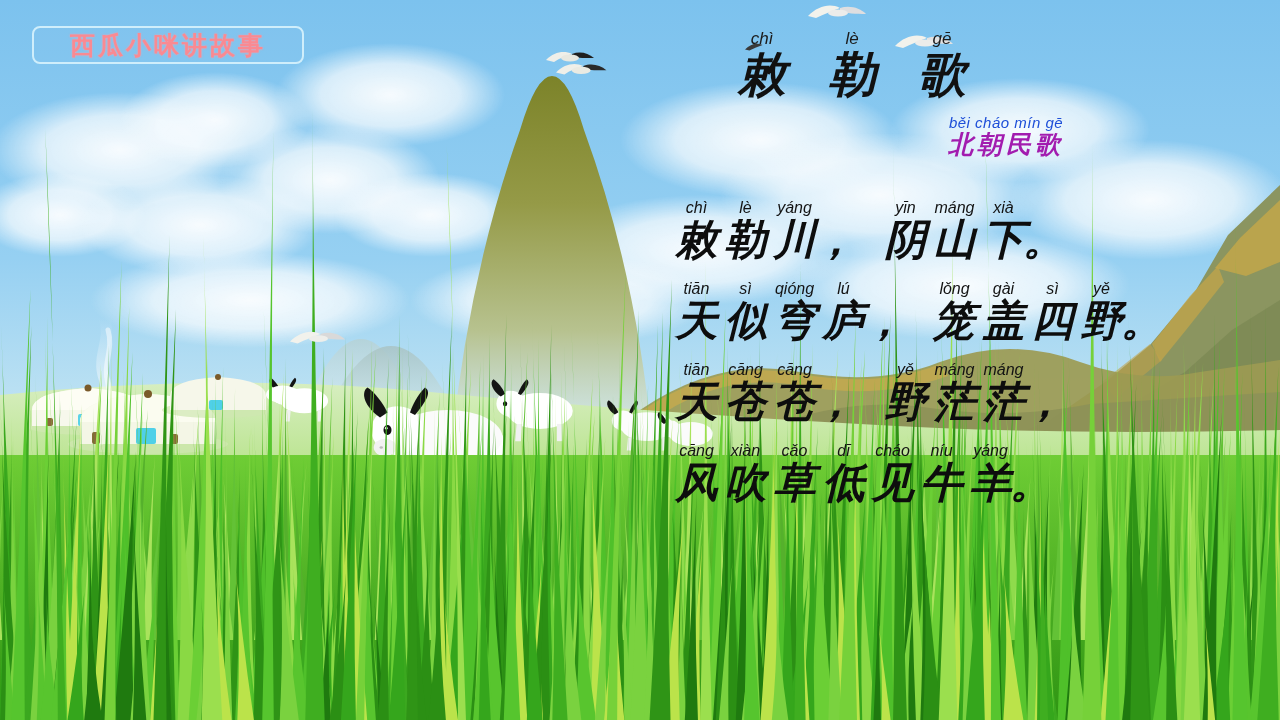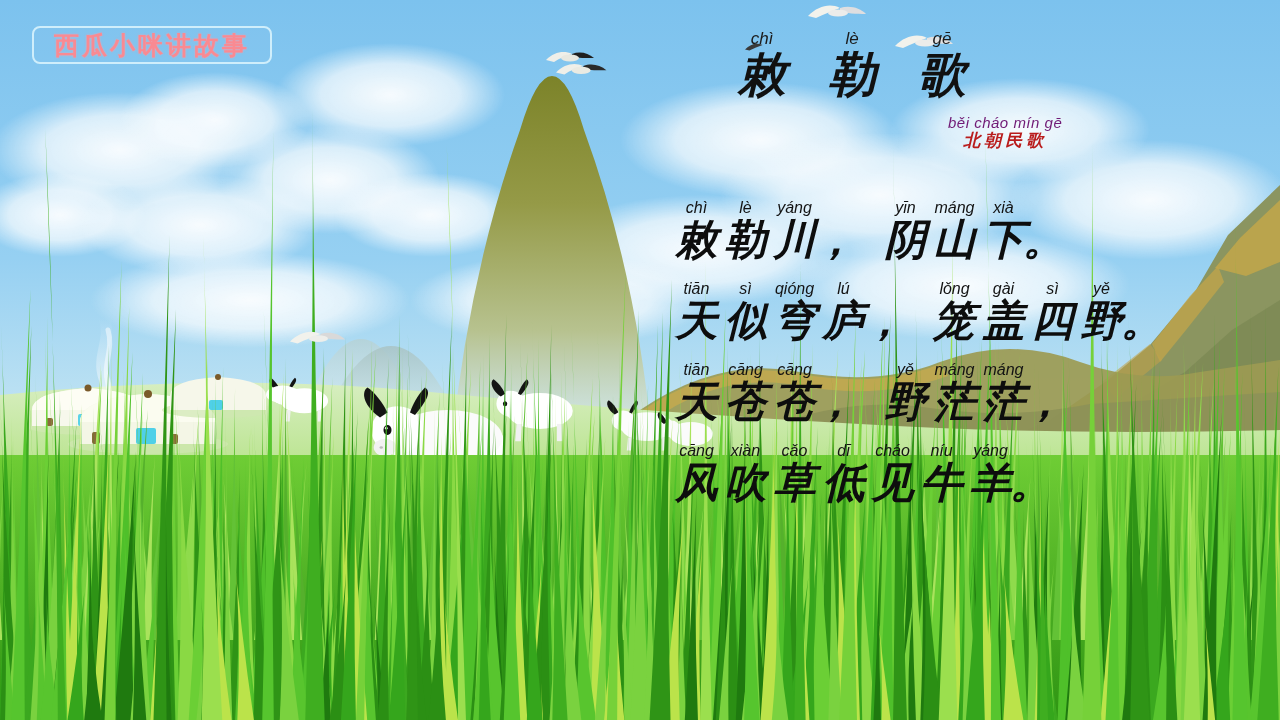--- a/index.html
+++ b/index.html
@@ -26,7 +26,7 @@
     position: absolute;
     left: 32px;
     top: 26px;
-    width: 240px;
+    width: 272px;
     height: 38px;
     border: 2px solid #cfeefb;
     border-radius: 8px;

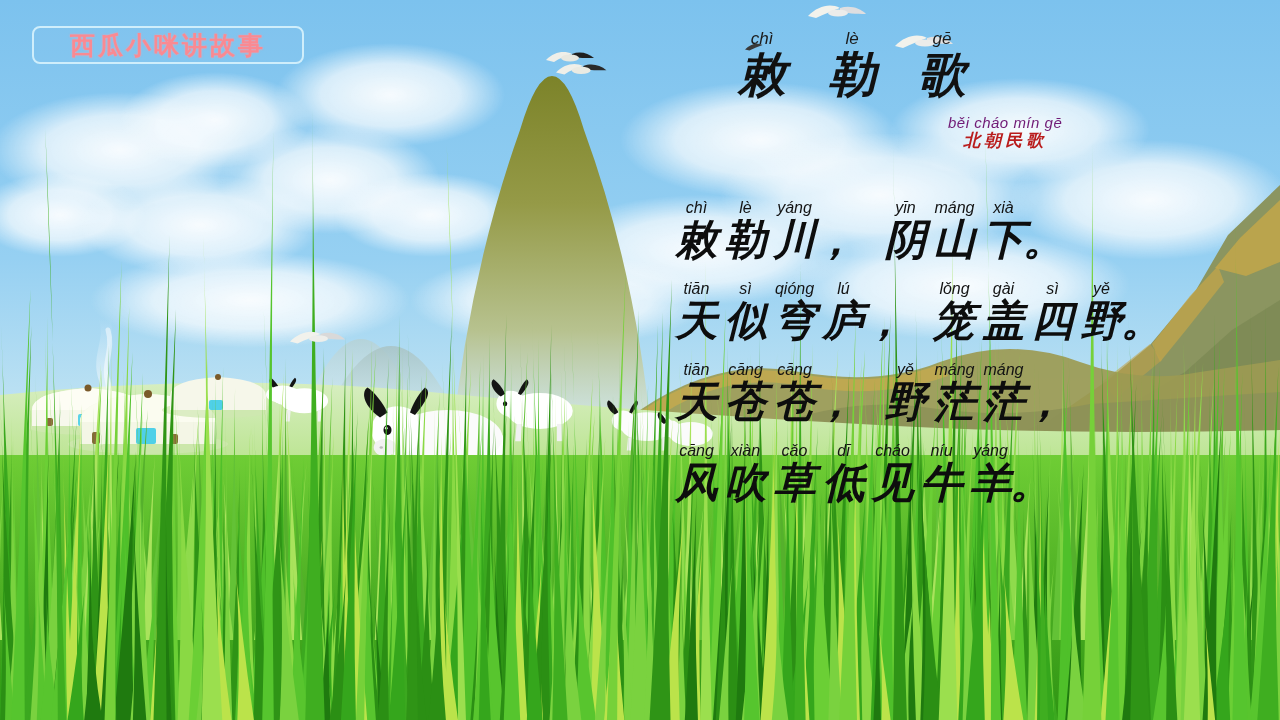--- a/index.html
+++ b/index.html
@@ -88,7 +88,7 @@
   }
   .author-py {
     font-size: 15px;
-    color: #701a75;
+    color: #1d4ed8;
     line-height: 1.15;
     letter-spacing: 0.5px;
     font-weight: 500;

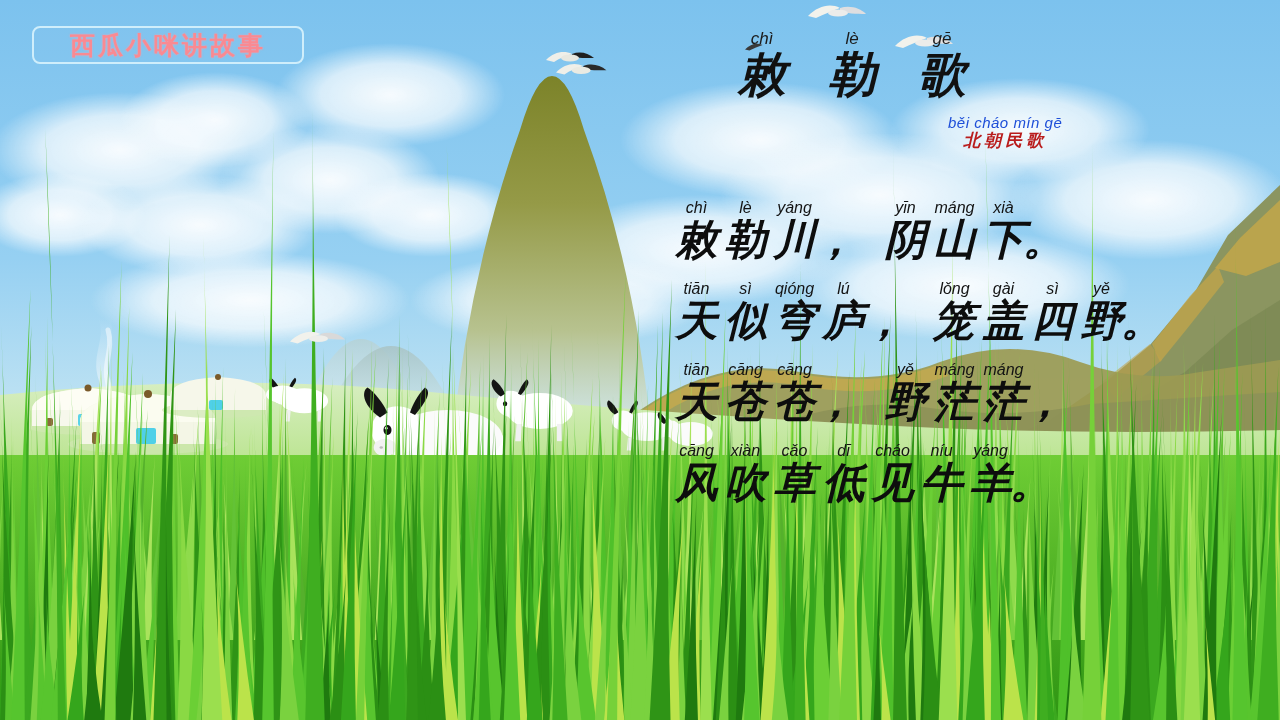--- a/index.html
+++ b/index.html
@@ -94,8 +94,8 @@
     font-weight: 500;
   }
   .author-hz {
-    font-size: 17px;
-    color: #b91c1c;
+    font-size: 25px;
+    color: #a21caf;
     font-family: "Liberation Serif", serif;
     font-weight: bold;
     letter-spacing: 4px;

